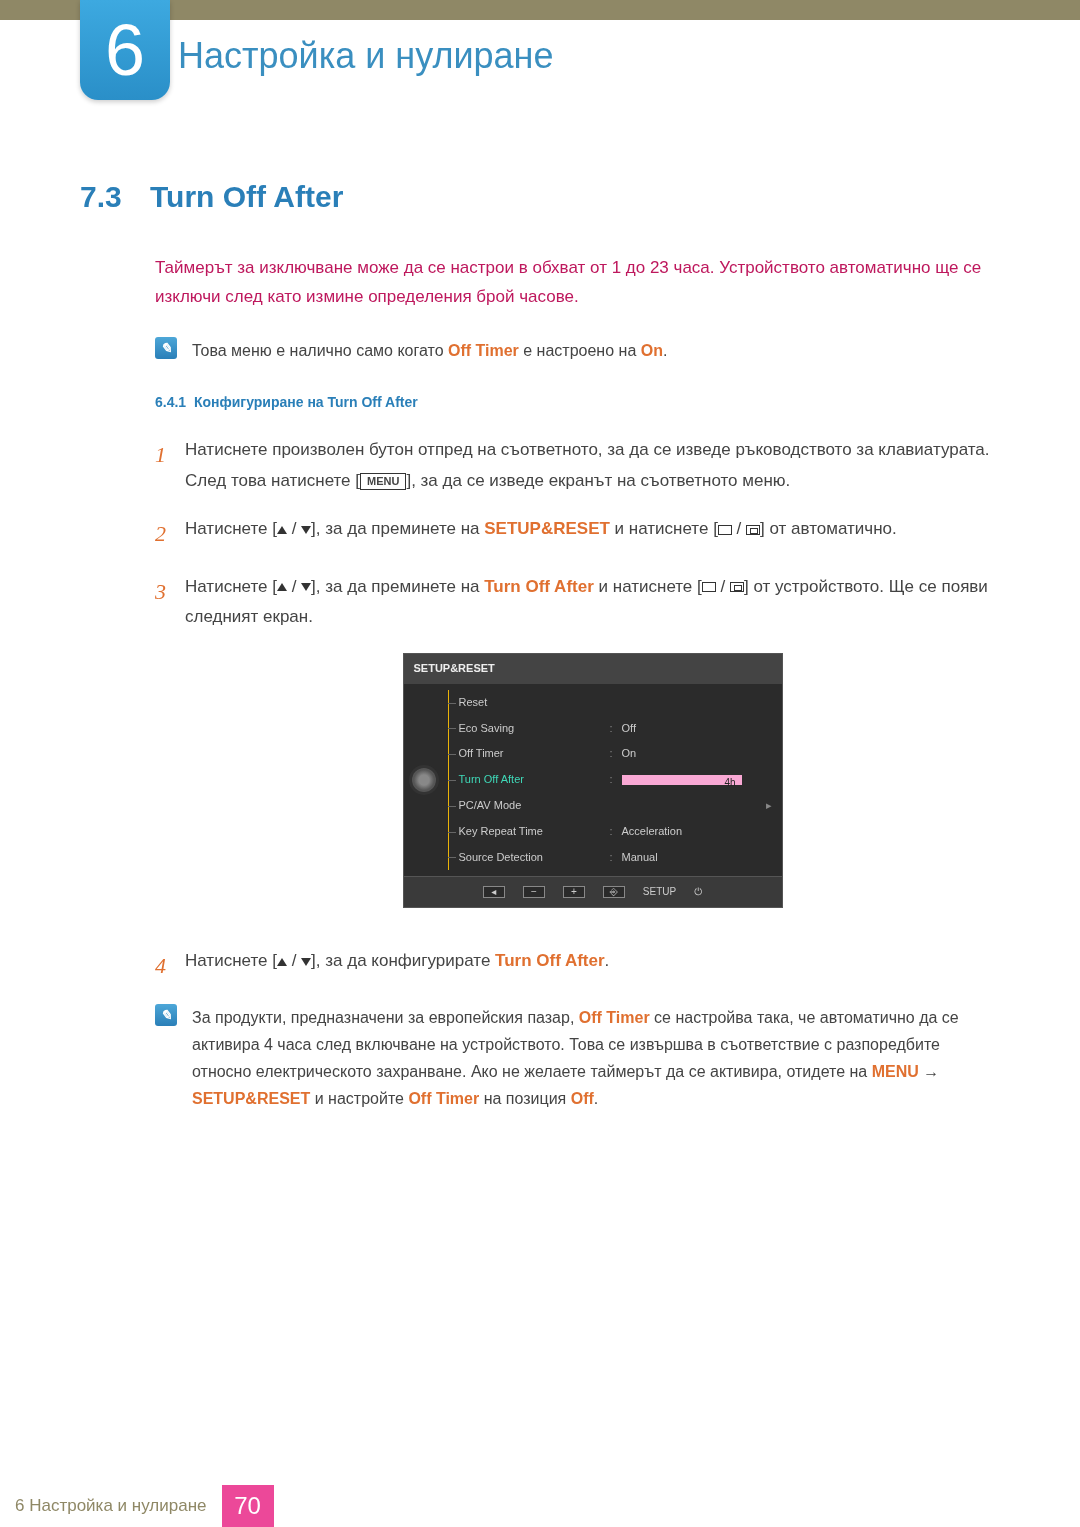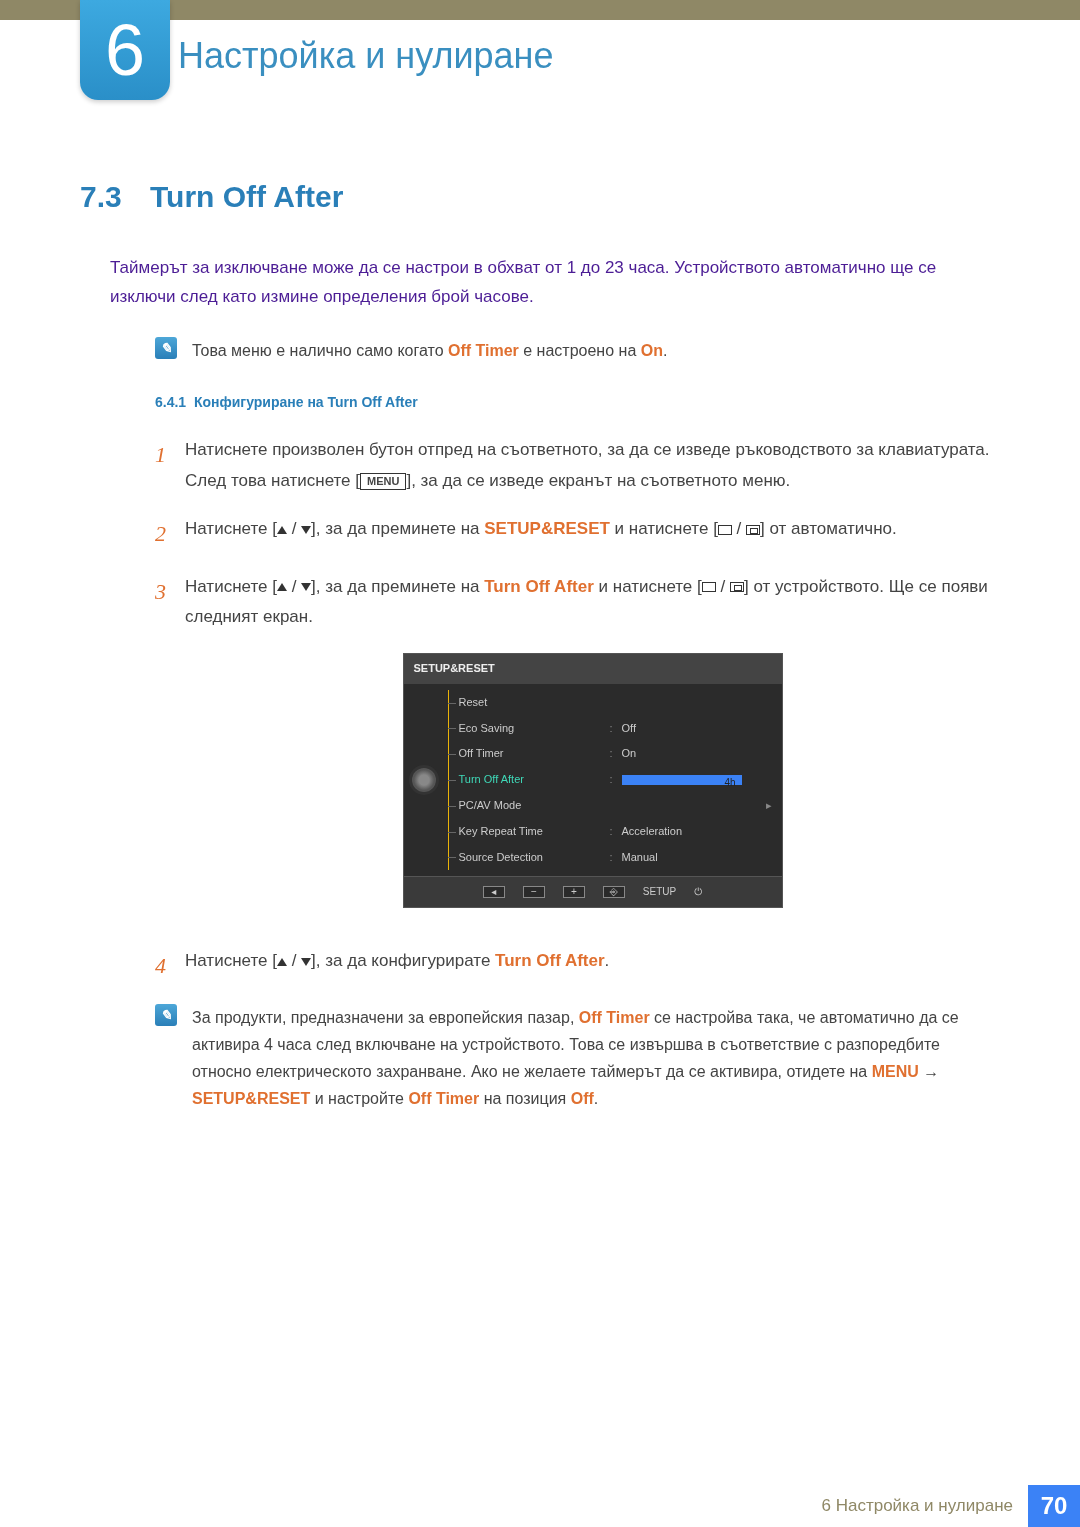--- a/index.html
+++ b/index.html
@@ -57,9 +57,9 @@
   .intro {
     font-size: 17px;
     line-height: 1.7;
-    margin-left: 30px;
+    margin-left: 75px;
     margin-bottom: 25px;
-    color: #4c1d95;
+    color: #be185d;
   }
   .note-row {
     display: flex;

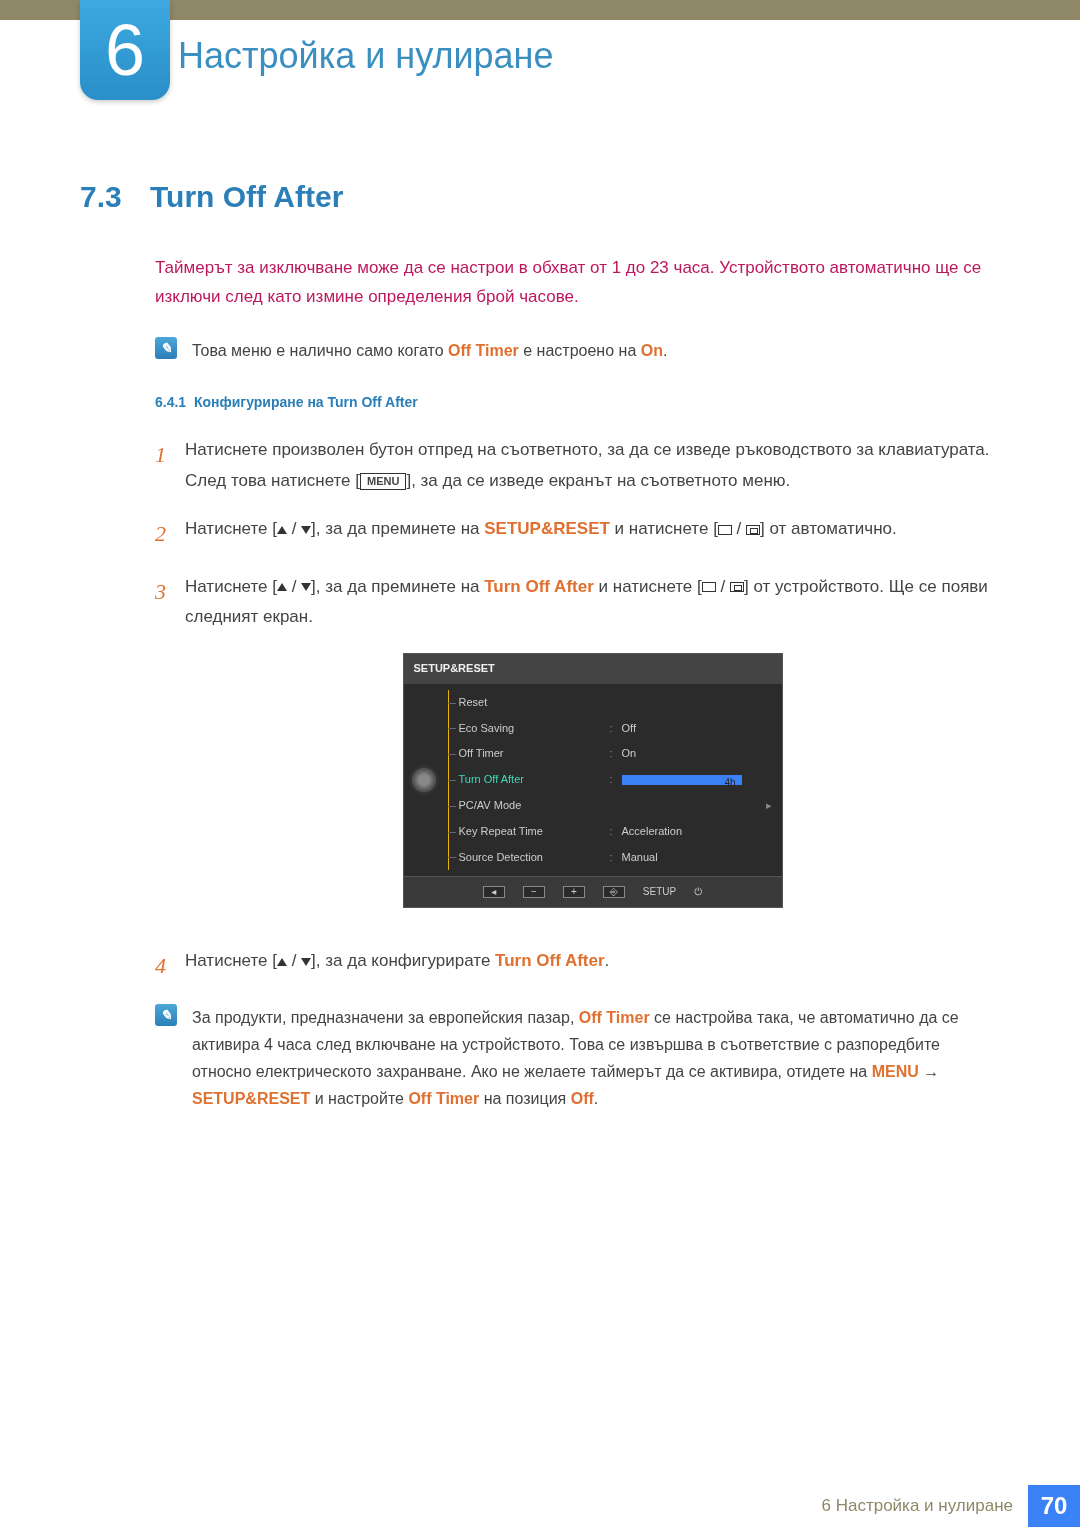--- a/index.html
+++ b/index.html
@@ -174,7 +174,7 @@
   .osd-slider {
     display: inline-block;
     width: 120px; height: 10px;
-    background: #3b82f6;
+    background: #f9a8d4;
     position: relative;
     vertical-align: middle;
   }

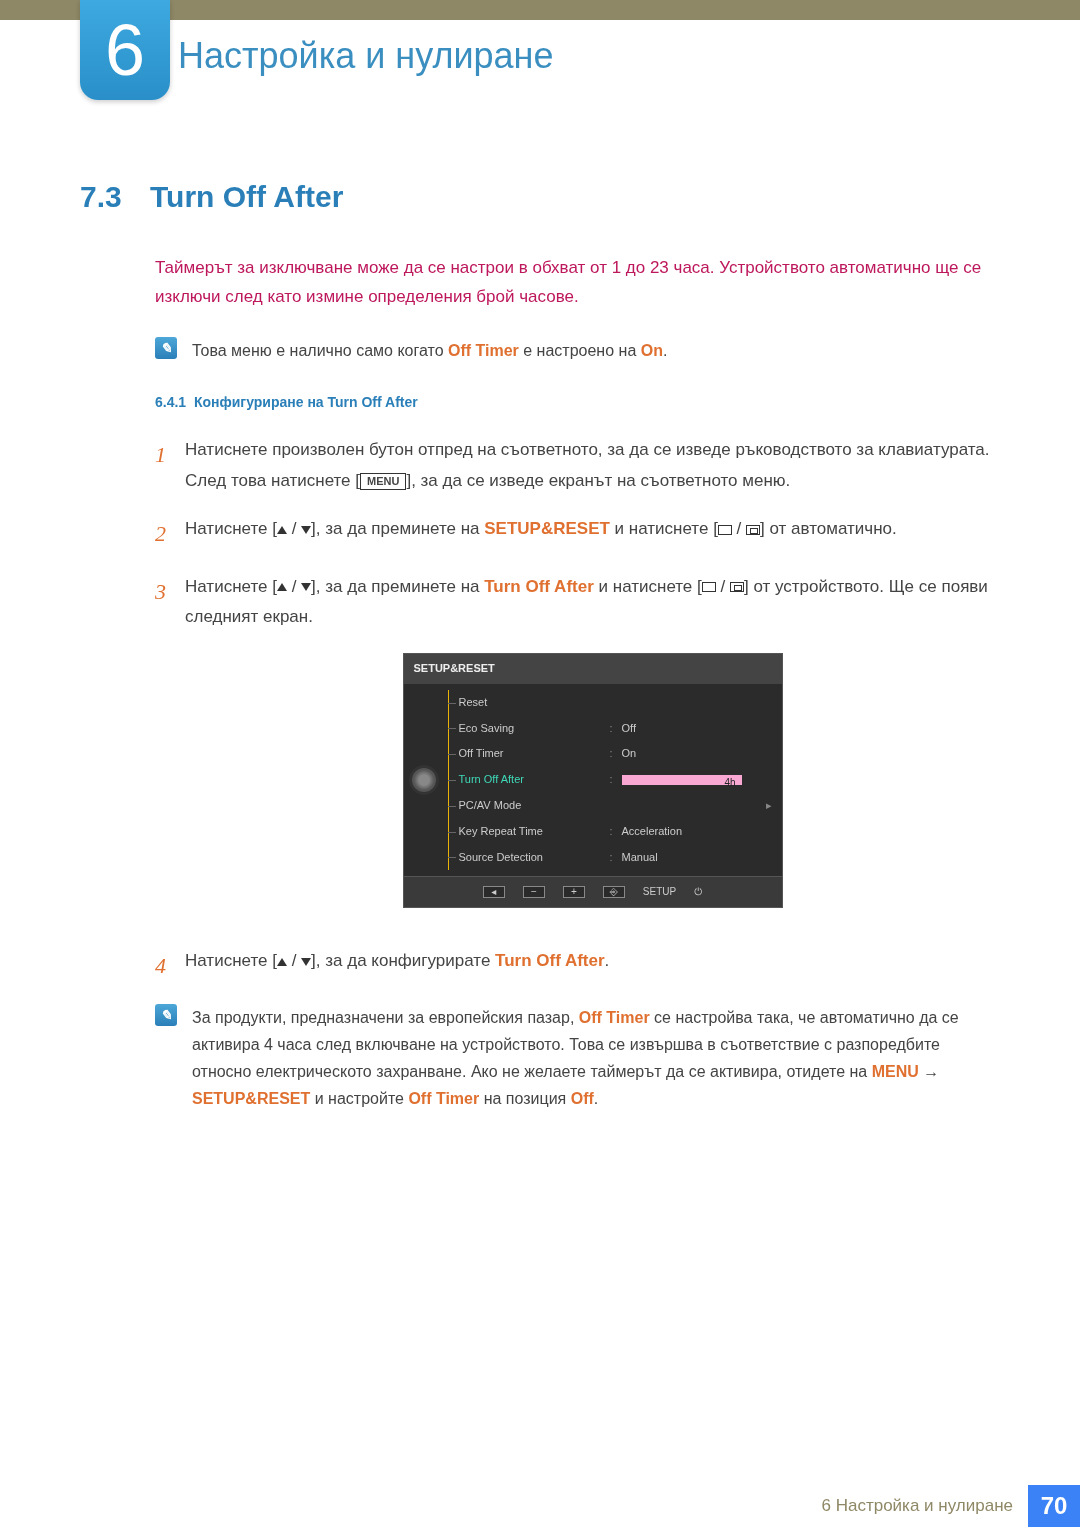--- a/index.html
+++ b/index.html
@@ -204,7 +204,6 @@
     bottom: 0; left: 0; right: 0;
     height: 42px;
     display: flex;
-    justify-content: flex-end;
     align-items: stretch;
   }
   .footer-label {

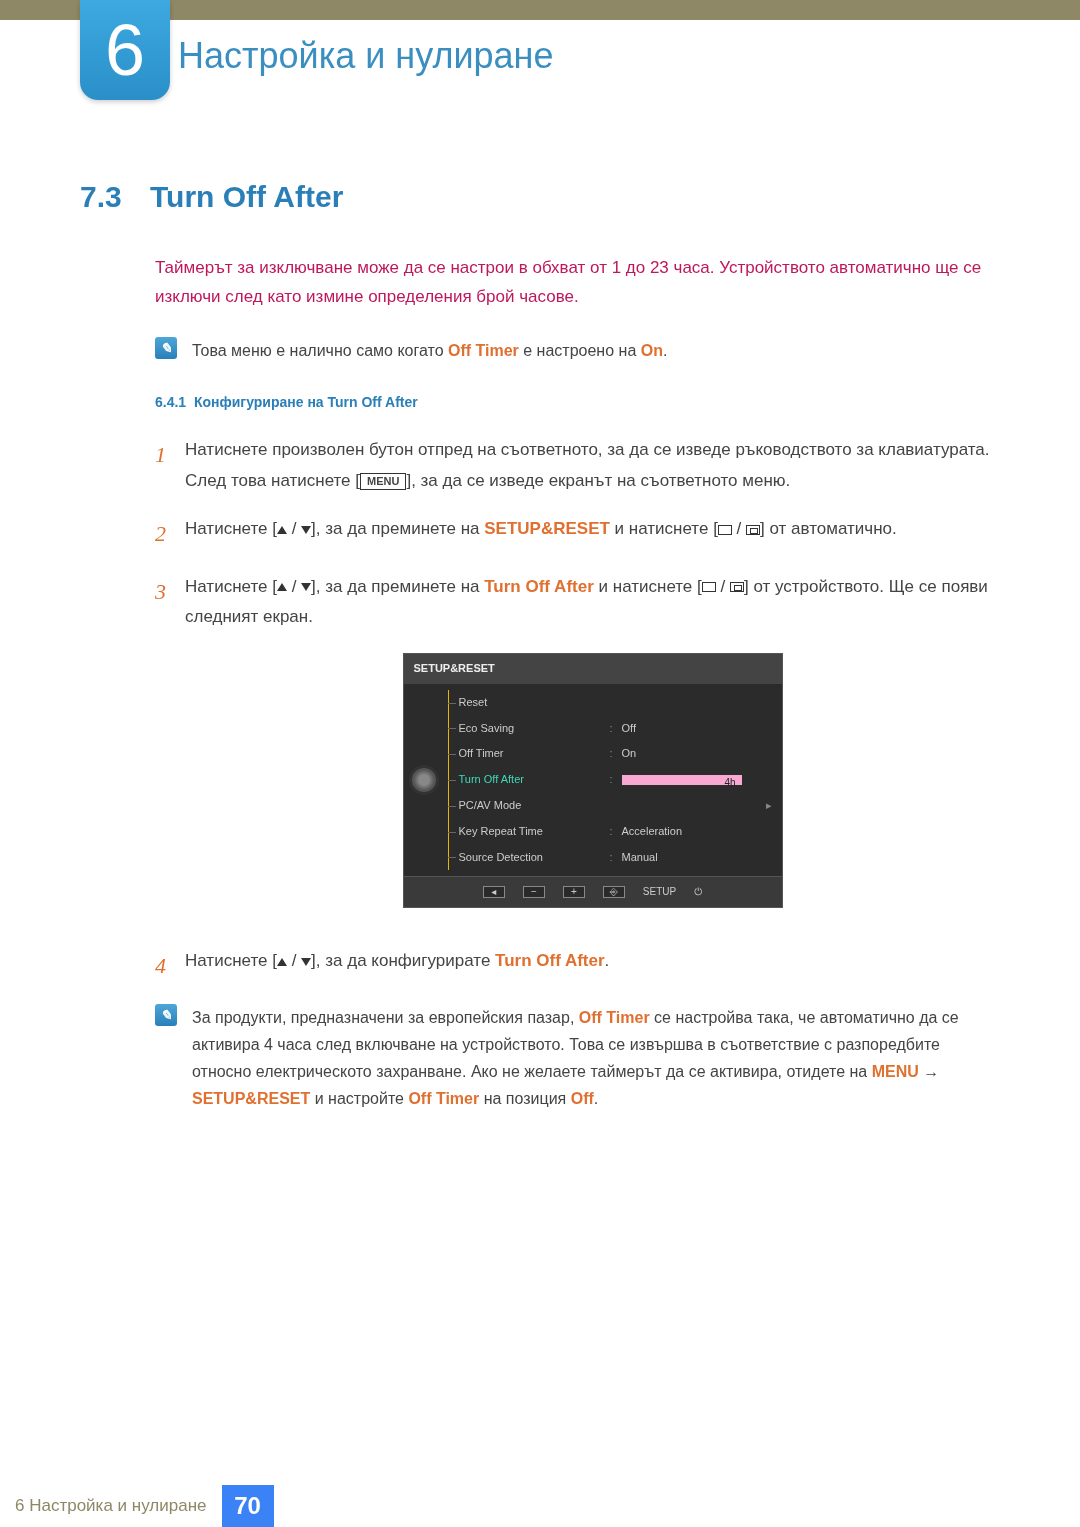--- a/index.html
+++ b/index.html
@@ -214,10 +214,10 @@
   }
   .footer-page {
     width: 52px;
-    background: #3b82f6;
+    background: #ec4899;
     color: #fff;
     font-size: 24px;
-    font-weight: bold;
+    font-weight: normal;
     display: flex; align-items: center; justify-content: center;
   }
 </style>

